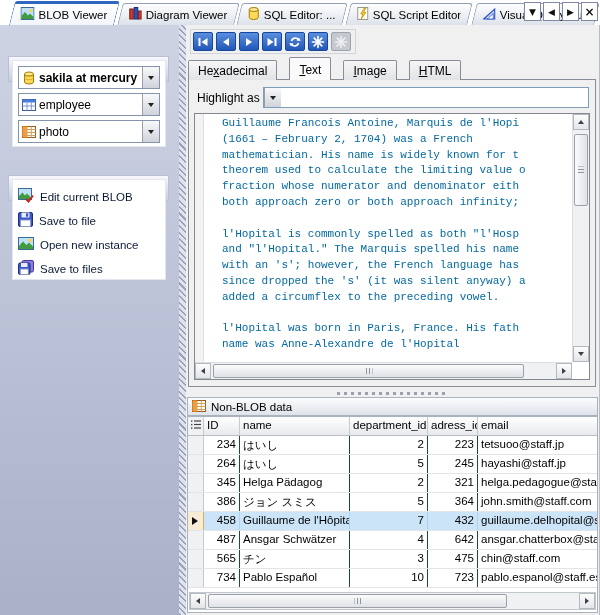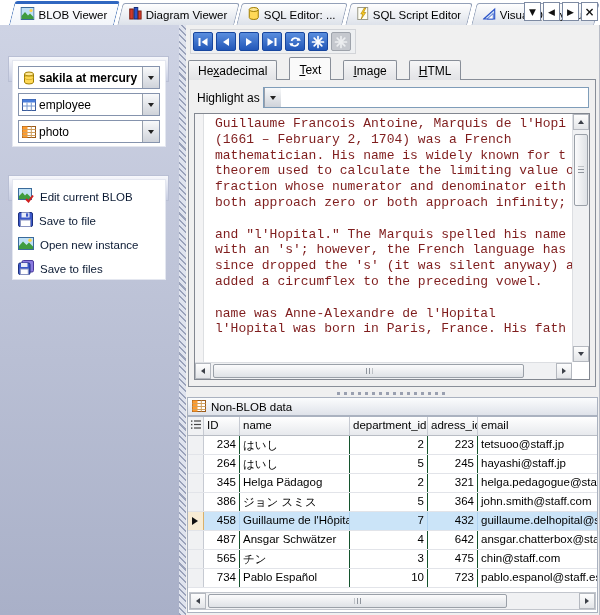--- a/index.html
+++ b/index.html
@@ -63,8 +63,8 @@
 
   .txtview { position:absolute; left:5px; top:33px; right:5px; bottom:6px; border:1px solid #828790; background:#fff; }
   .gutter { position:absolute; left:0; top:0; bottom:17px; width:9px; background:#f3f3f4; border-right:1px solid #dddfe2; }
-  .txtarea { position:absolute; left:10px; top:2px; right:17px; bottom:17px; overflow:hidden; padding-left:10px;
-             font-family:"Liberation Mono", monospace; font-size:13px; line-height:15.8px; color:#7f1d1d; }
+  .txtarea { position:absolute; left:10px; top:2px; right:17px; bottom:17px; overflow:hidden; padding-left:17px;
+             font-family:"Liberation Mono", monospace; font-size:11px; line-height:15.8px; color:#0369a1; }
   .tline { height:15.8px; white-space:pre; }
 
   .vscroll { position:absolute; right:0; top:0; bottom:17px; width:17px; background:#f0f1f3; border-left:1px solid #dcdee2; }

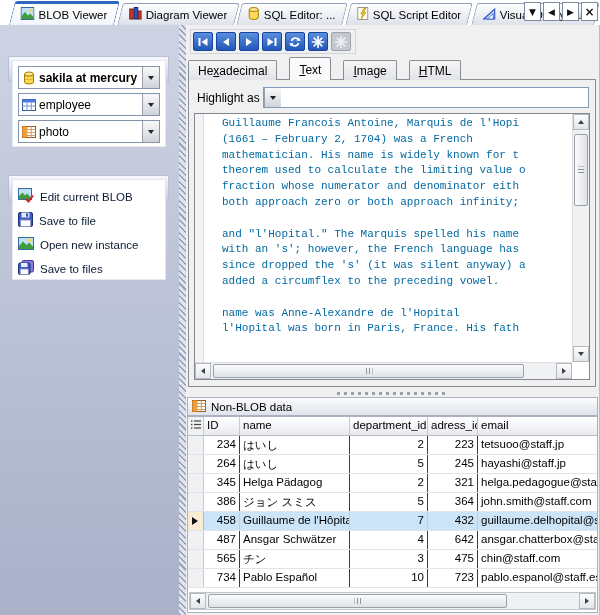--- a/index.html
+++ b/index.html
@@ -338,6 +338,7 @@
           <div class="tline">fraction whose numerator and denominator eith</div>
           <div class="tline">both approach zero or both approach infinity;</div>
           <div class="tline"></div>
+          <div class="tline">l'Hopital is commonly spelled as both "l'Hosp</div>
           <div class="tline">and "l'Hopital." The Marquis spelled his name</div>
           <div class="tline">with an 's'; however, the French language has</div>
           <div class="tline">since dropped the 's' (it was silent anyway) a</div>

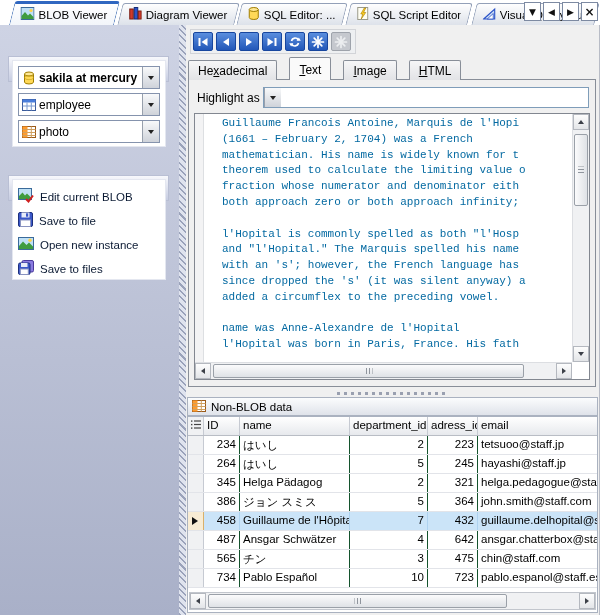--- a/index.html
+++ b/index.html
@@ -344,8 +344,8 @@
           <div class="tline">since dropped the 's' (it was silent anyway) a</div>
           <div class="tline">added a circumflex to the preceding vowel.</div>
           <div class="tline"></div>
+          <div class="tline">l'Hopital was born in Paris, France. His fath</div>
           <div class="tline">name was Anne-Alexandre de l'Hopital</div>
-          <div class="tline">l'Hopital was born in Paris, France. His fath</div>
         </div>
         <div class="vscroll">
           <div class="sb-btn" style="top:0; left:0;">

